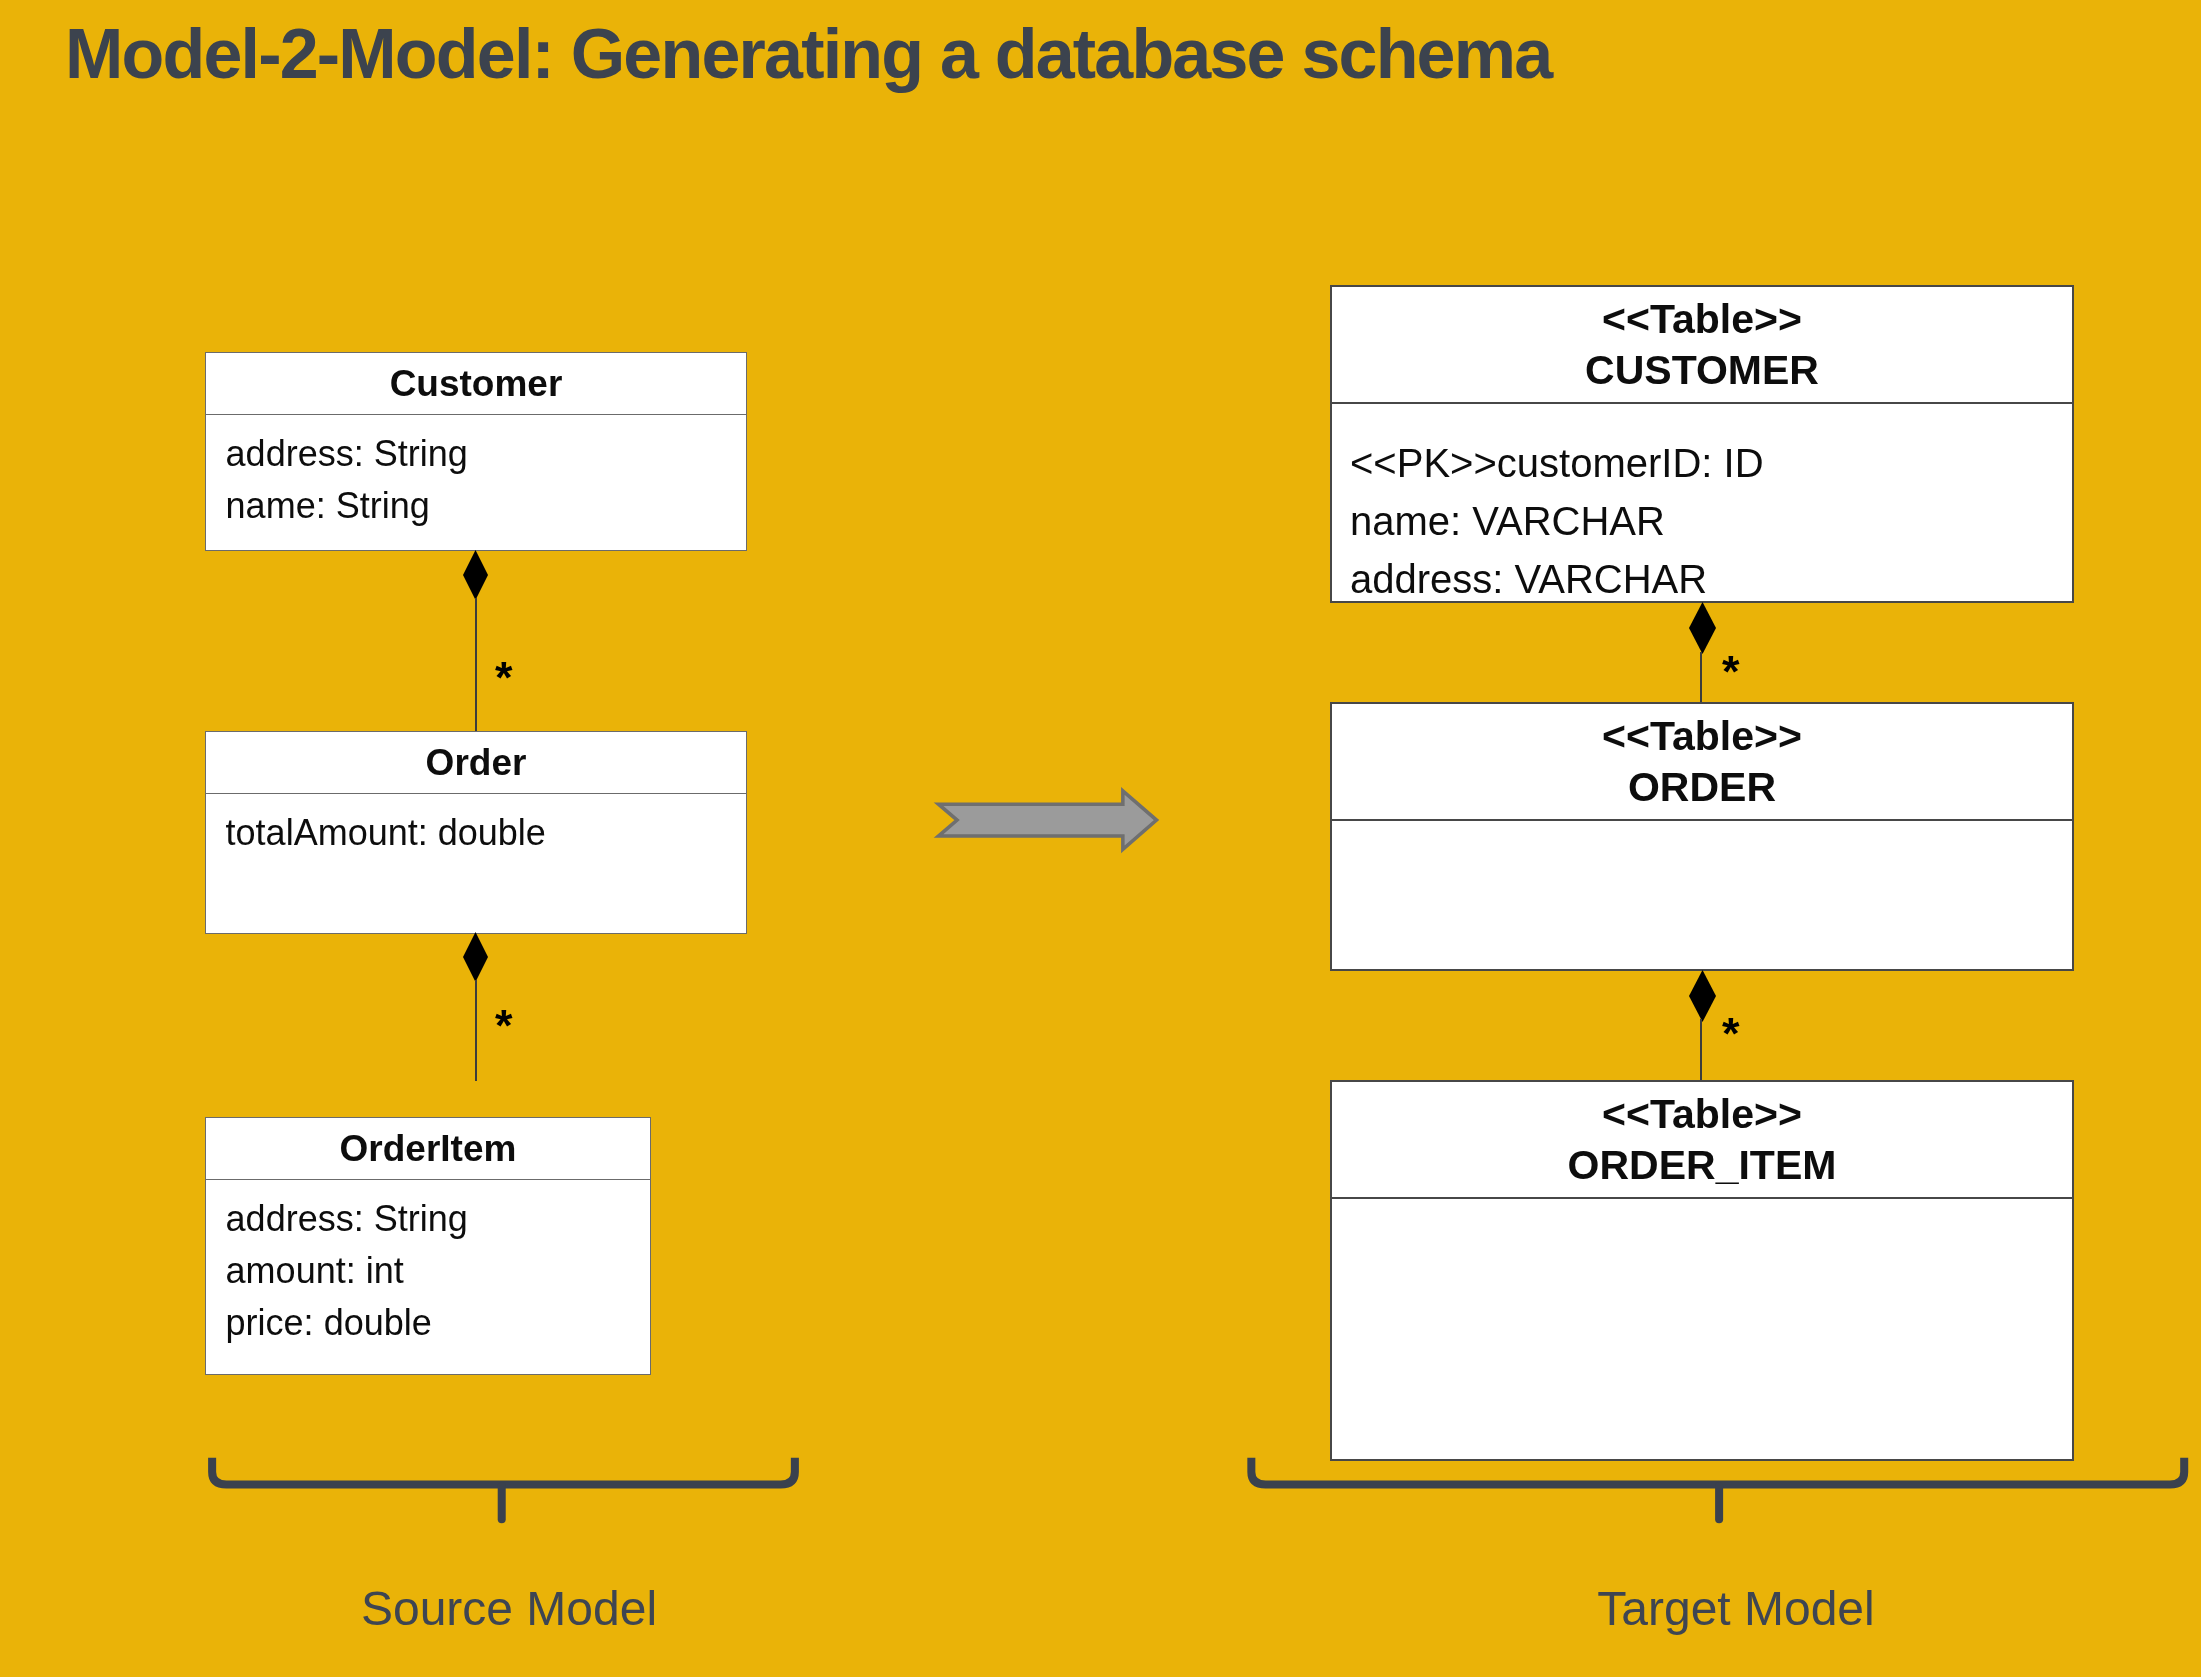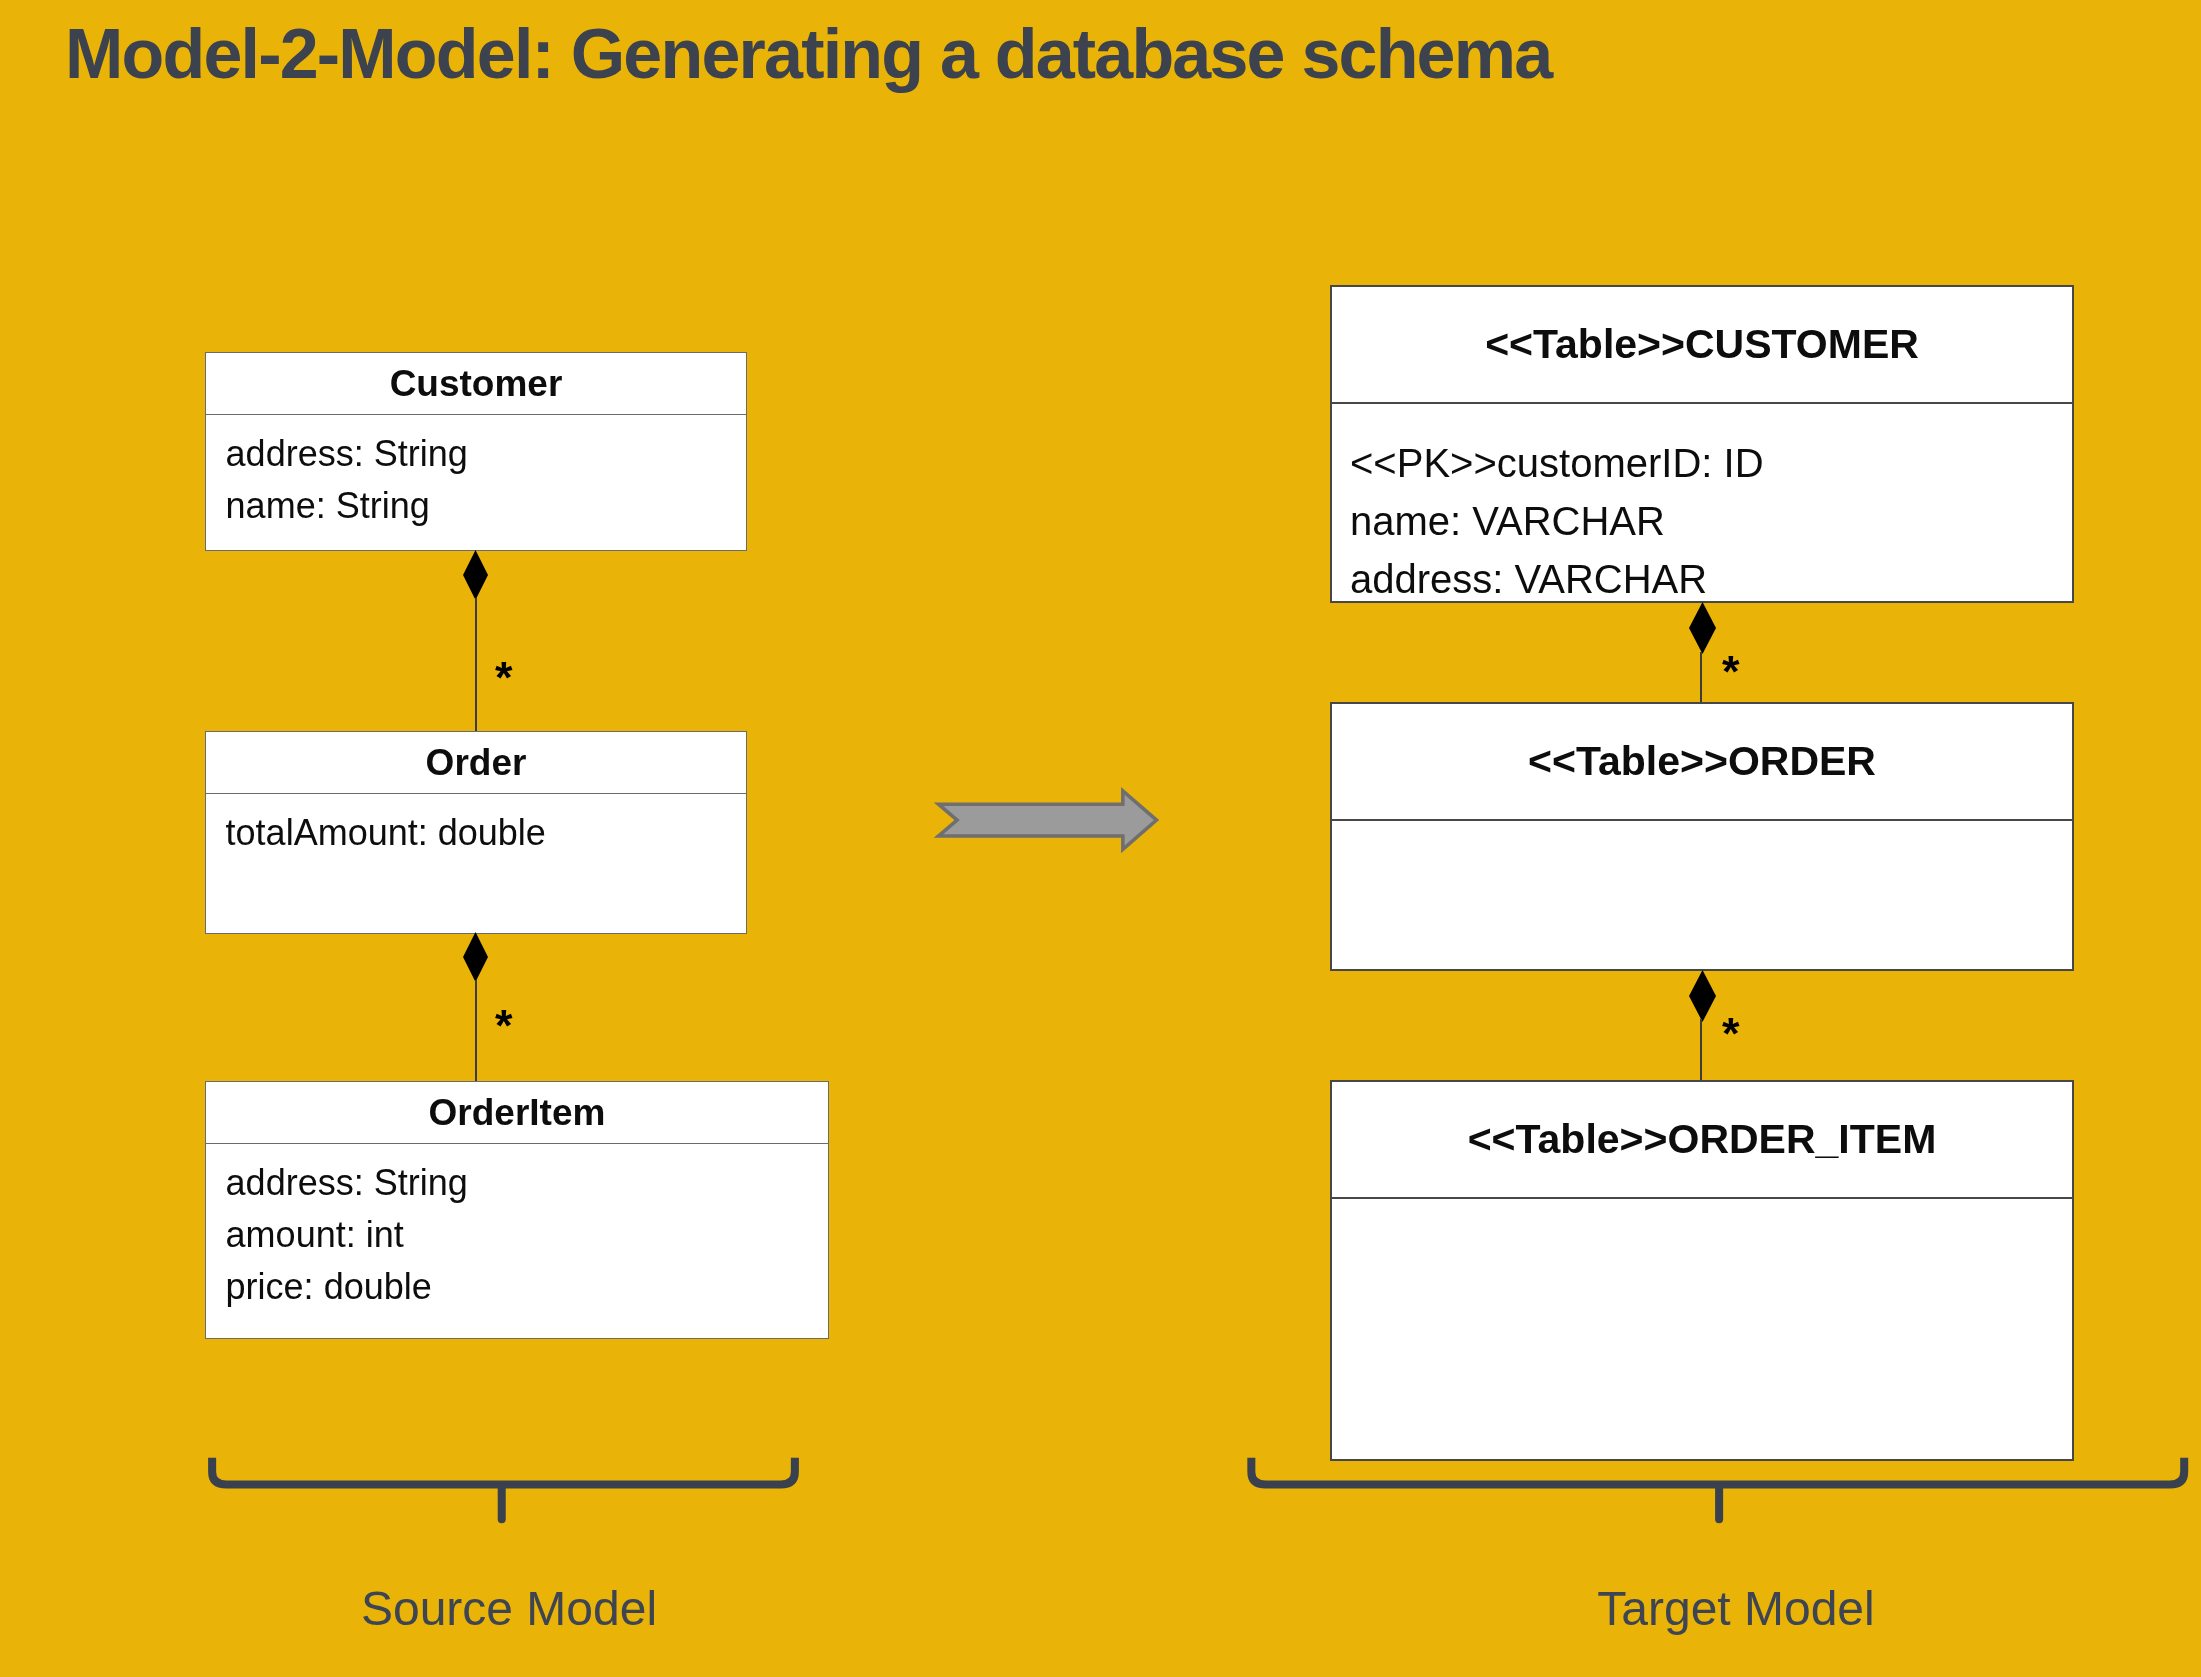--- a/index.html
+++ b/index.html
@@ -24,7 +24,7 @@
   .attrs-l .attr{line-height:52px;white-space:nowrap;}
   .hdr-r{
     height:117px;border-bottom:2.7px solid #474747;box-sizing:border-box;
-    display:flex;align-items:center;justify-content:center;
+    display:flex;flex-direction:column;align-items:center;justify-content:center;
     font-size:41px;font-weight:bold;color:#0d0d0d;line-height:51px;
   }
   .attrs-r{padding:14.3px 0 0 18px;font-size:40px;color:#0d0d0d;margin-top:16px;}

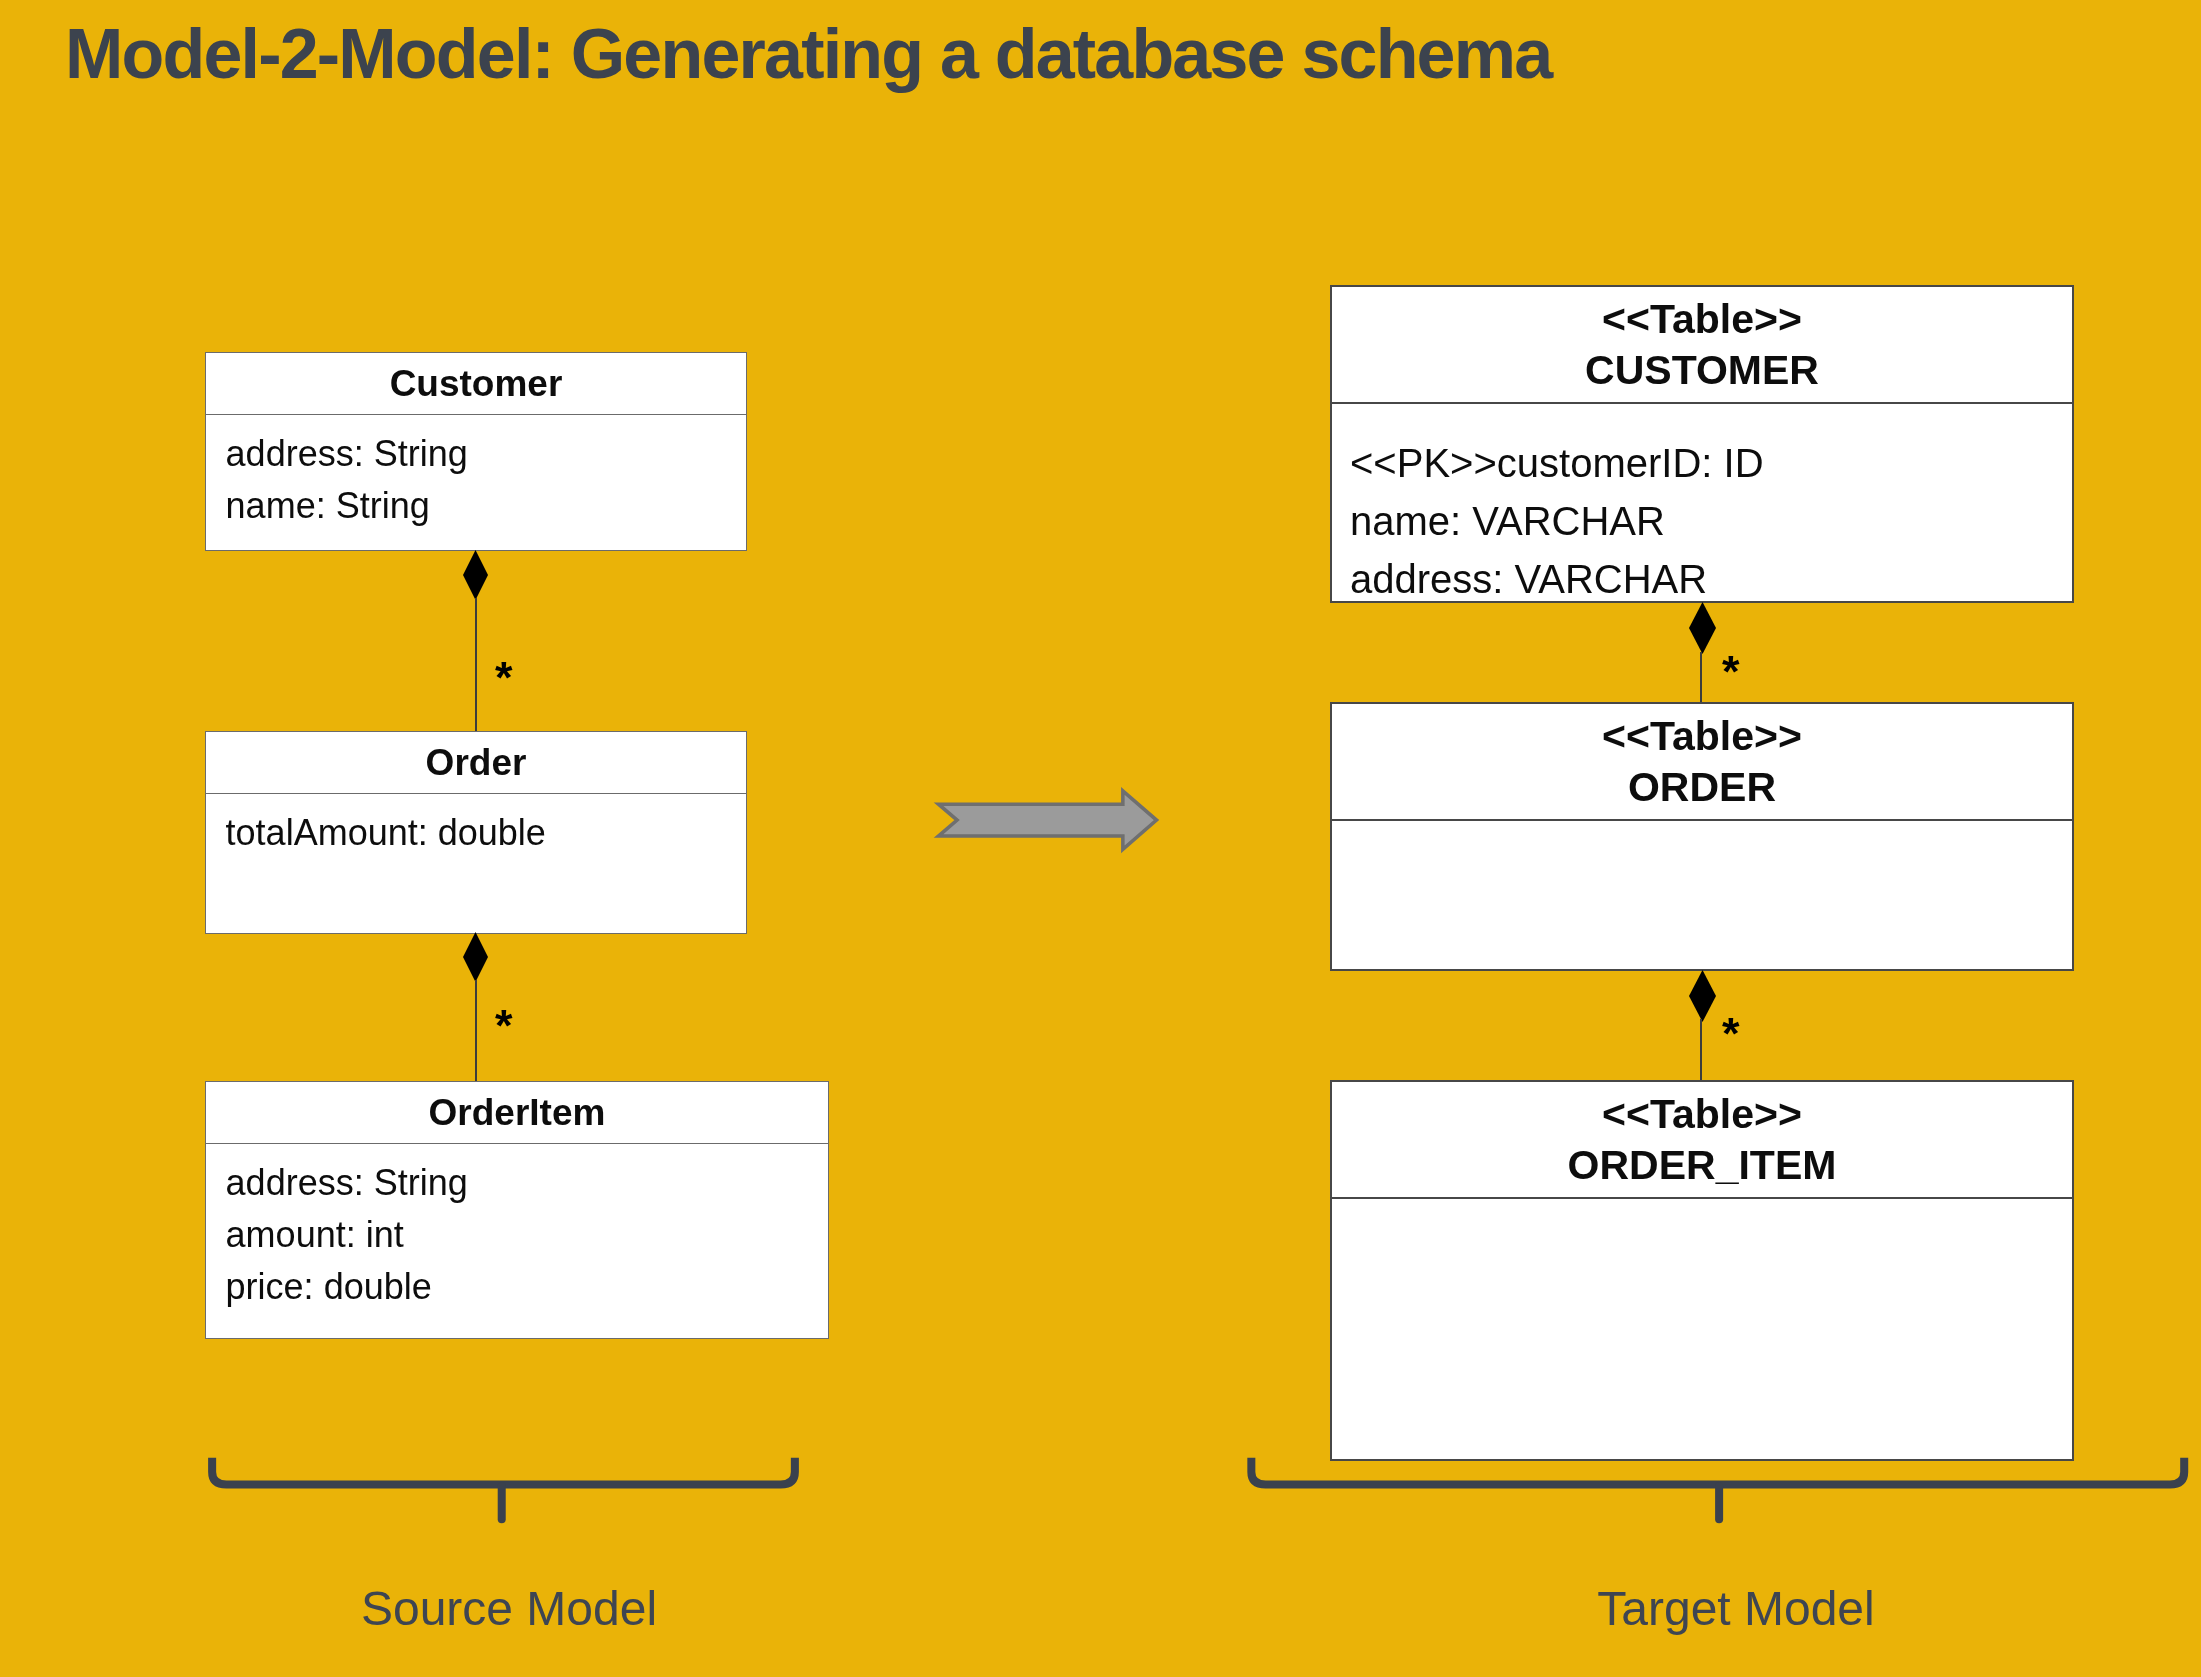--- a/index.html
+++ b/index.html
@@ -75,7 +75,7 @@
   <div class="vline" style="left:475px;top:980px;height:101px"></div>
   <div class="mult" style="left:495px;top:1003px">*</div>
 
-  <div class="box box-l" style="left:205px;top:1081px;width:624px;height:258px">
+  <div class="box box-l" style="left:205px;top:1117px;width:446px;height:258px">
     <div class="hdr-l">OrderItem</div>
     <div class="attrs-l">
       <div class="attr">address: String</div>

